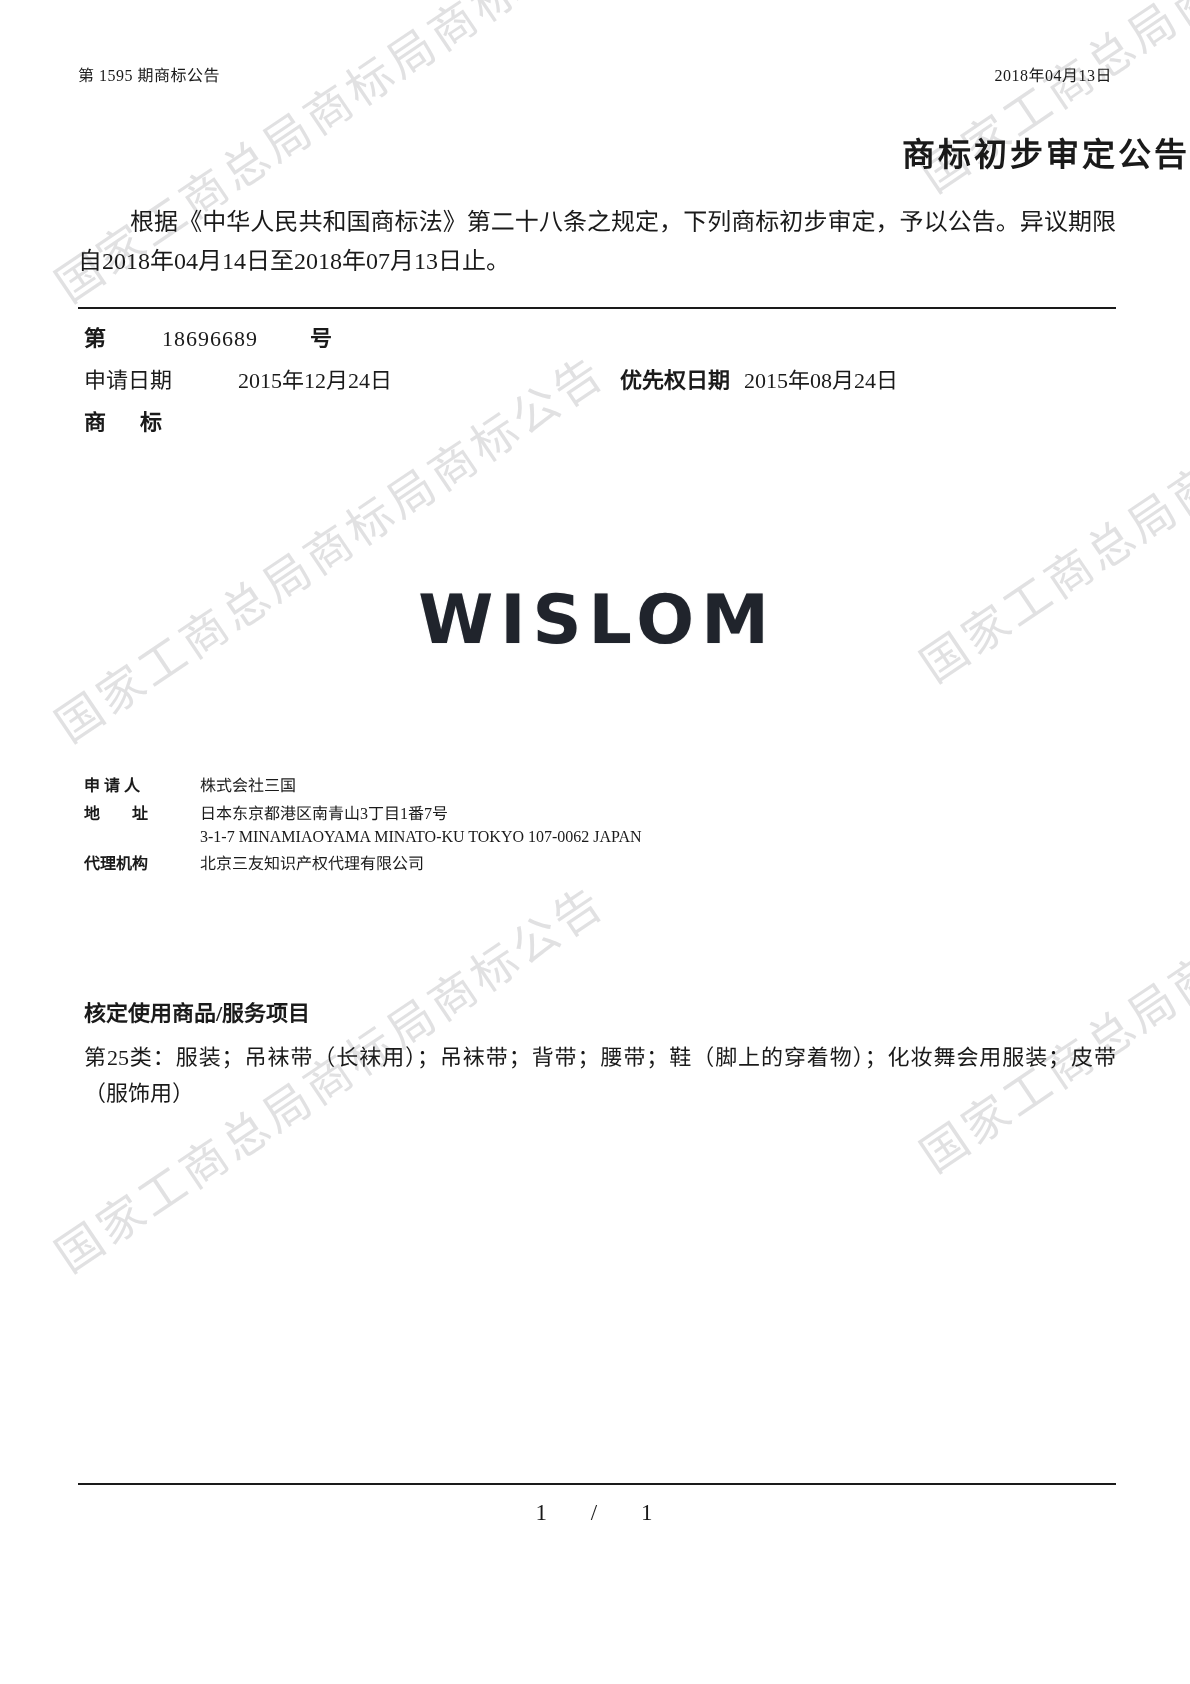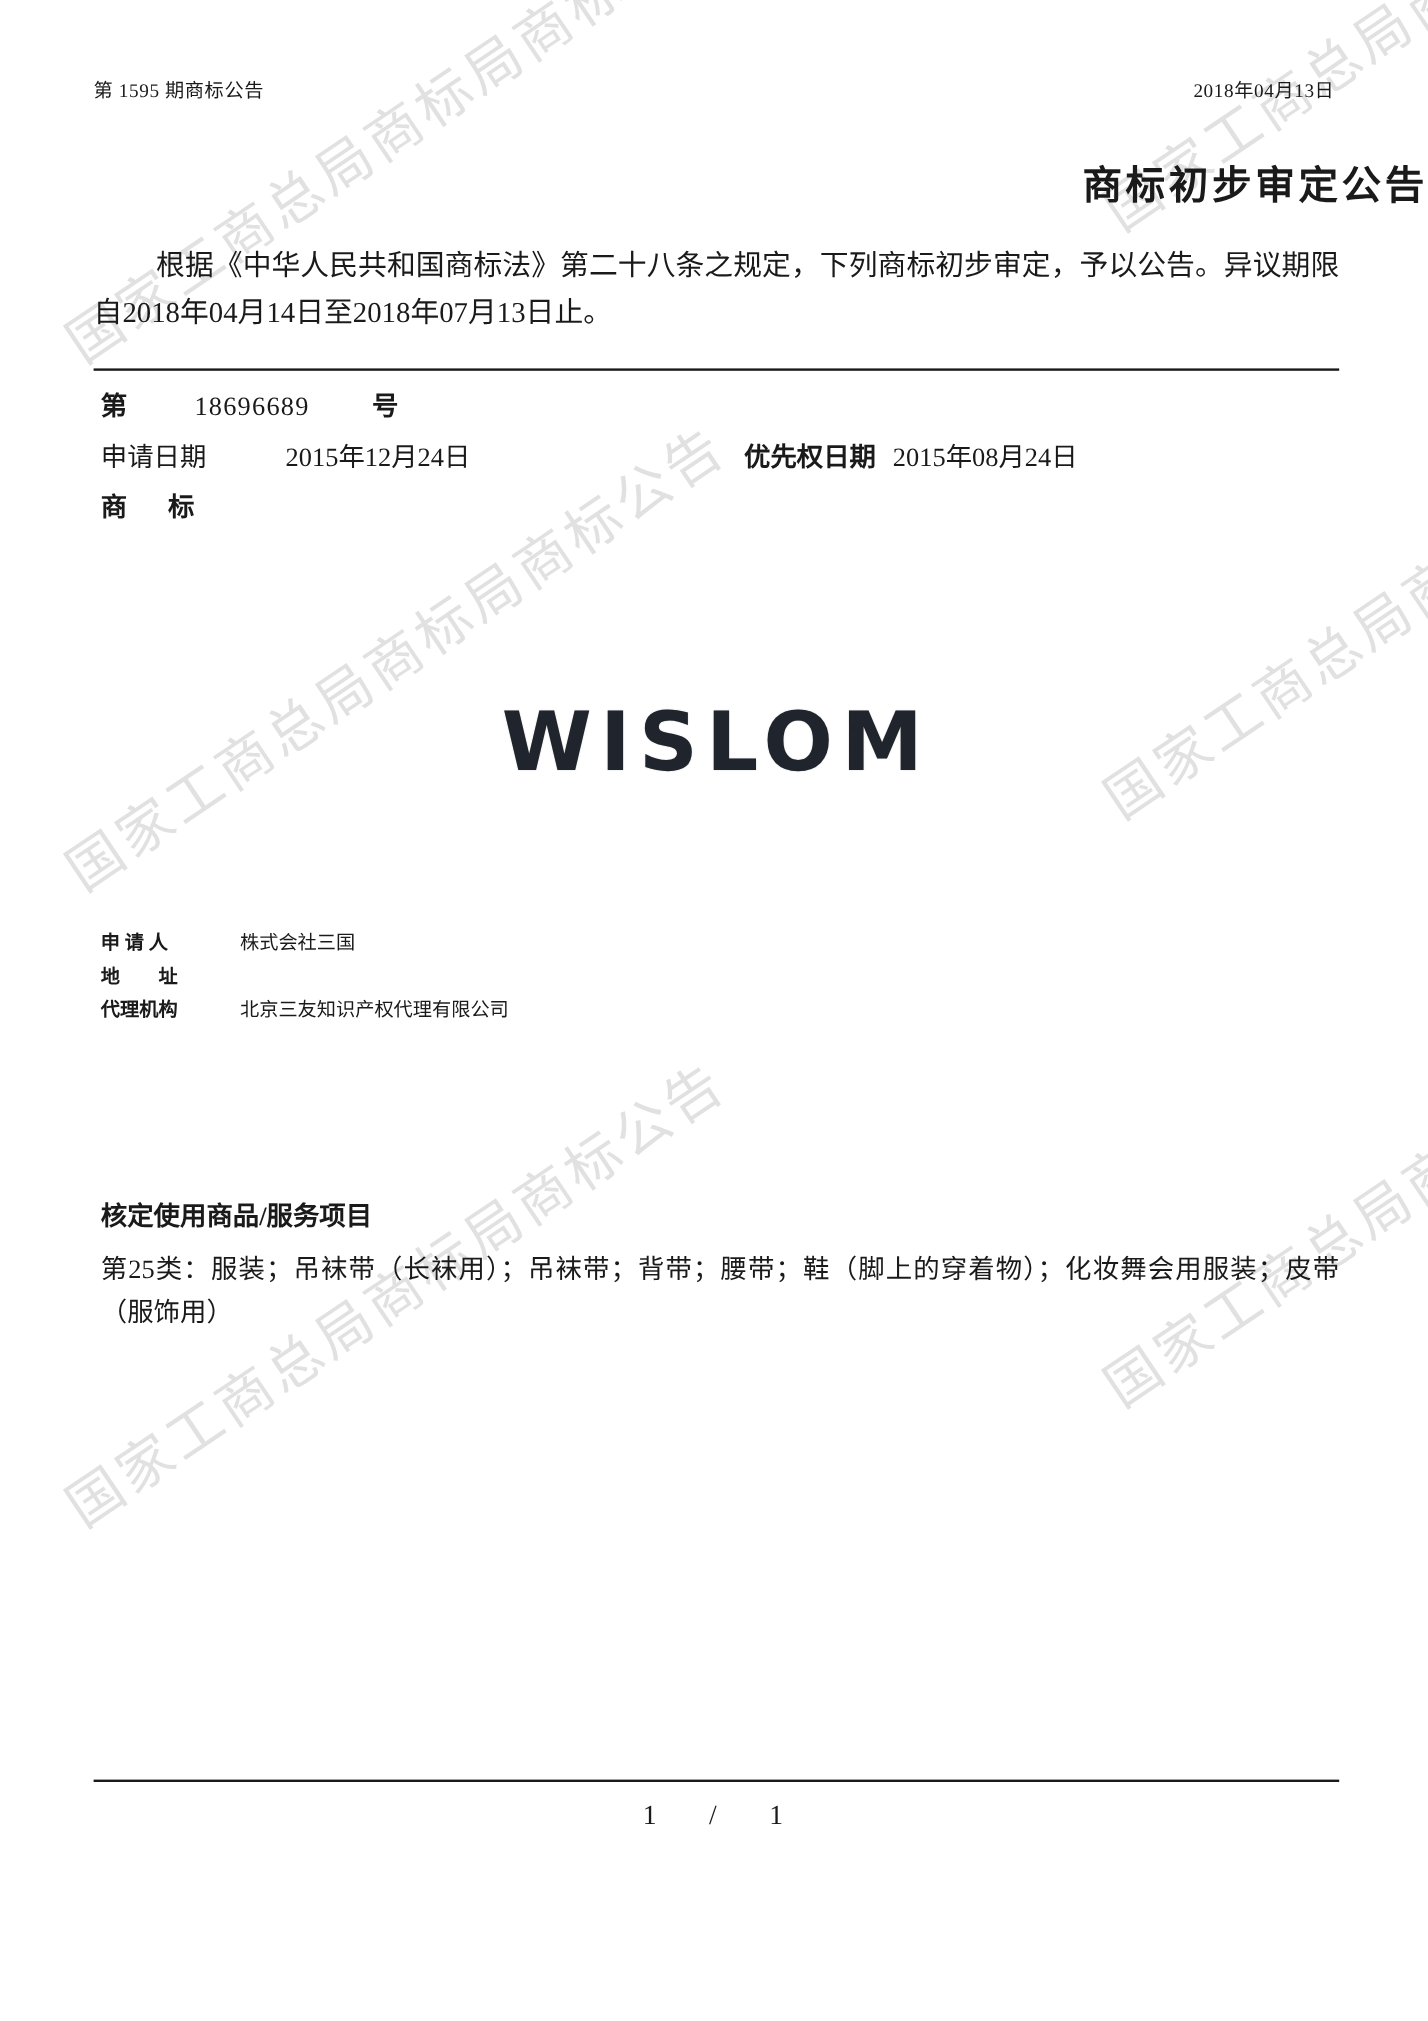--- a/index.html
+++ b/index.html
@@ -283,6 +283,7 @@
 
       <div class="arow">
         <span class="alabel">地　　址</span>
+        <span class="avalue">日本东京都港区南青山3丁目1番7号</span>
       </div>
 
       <div class="arow">

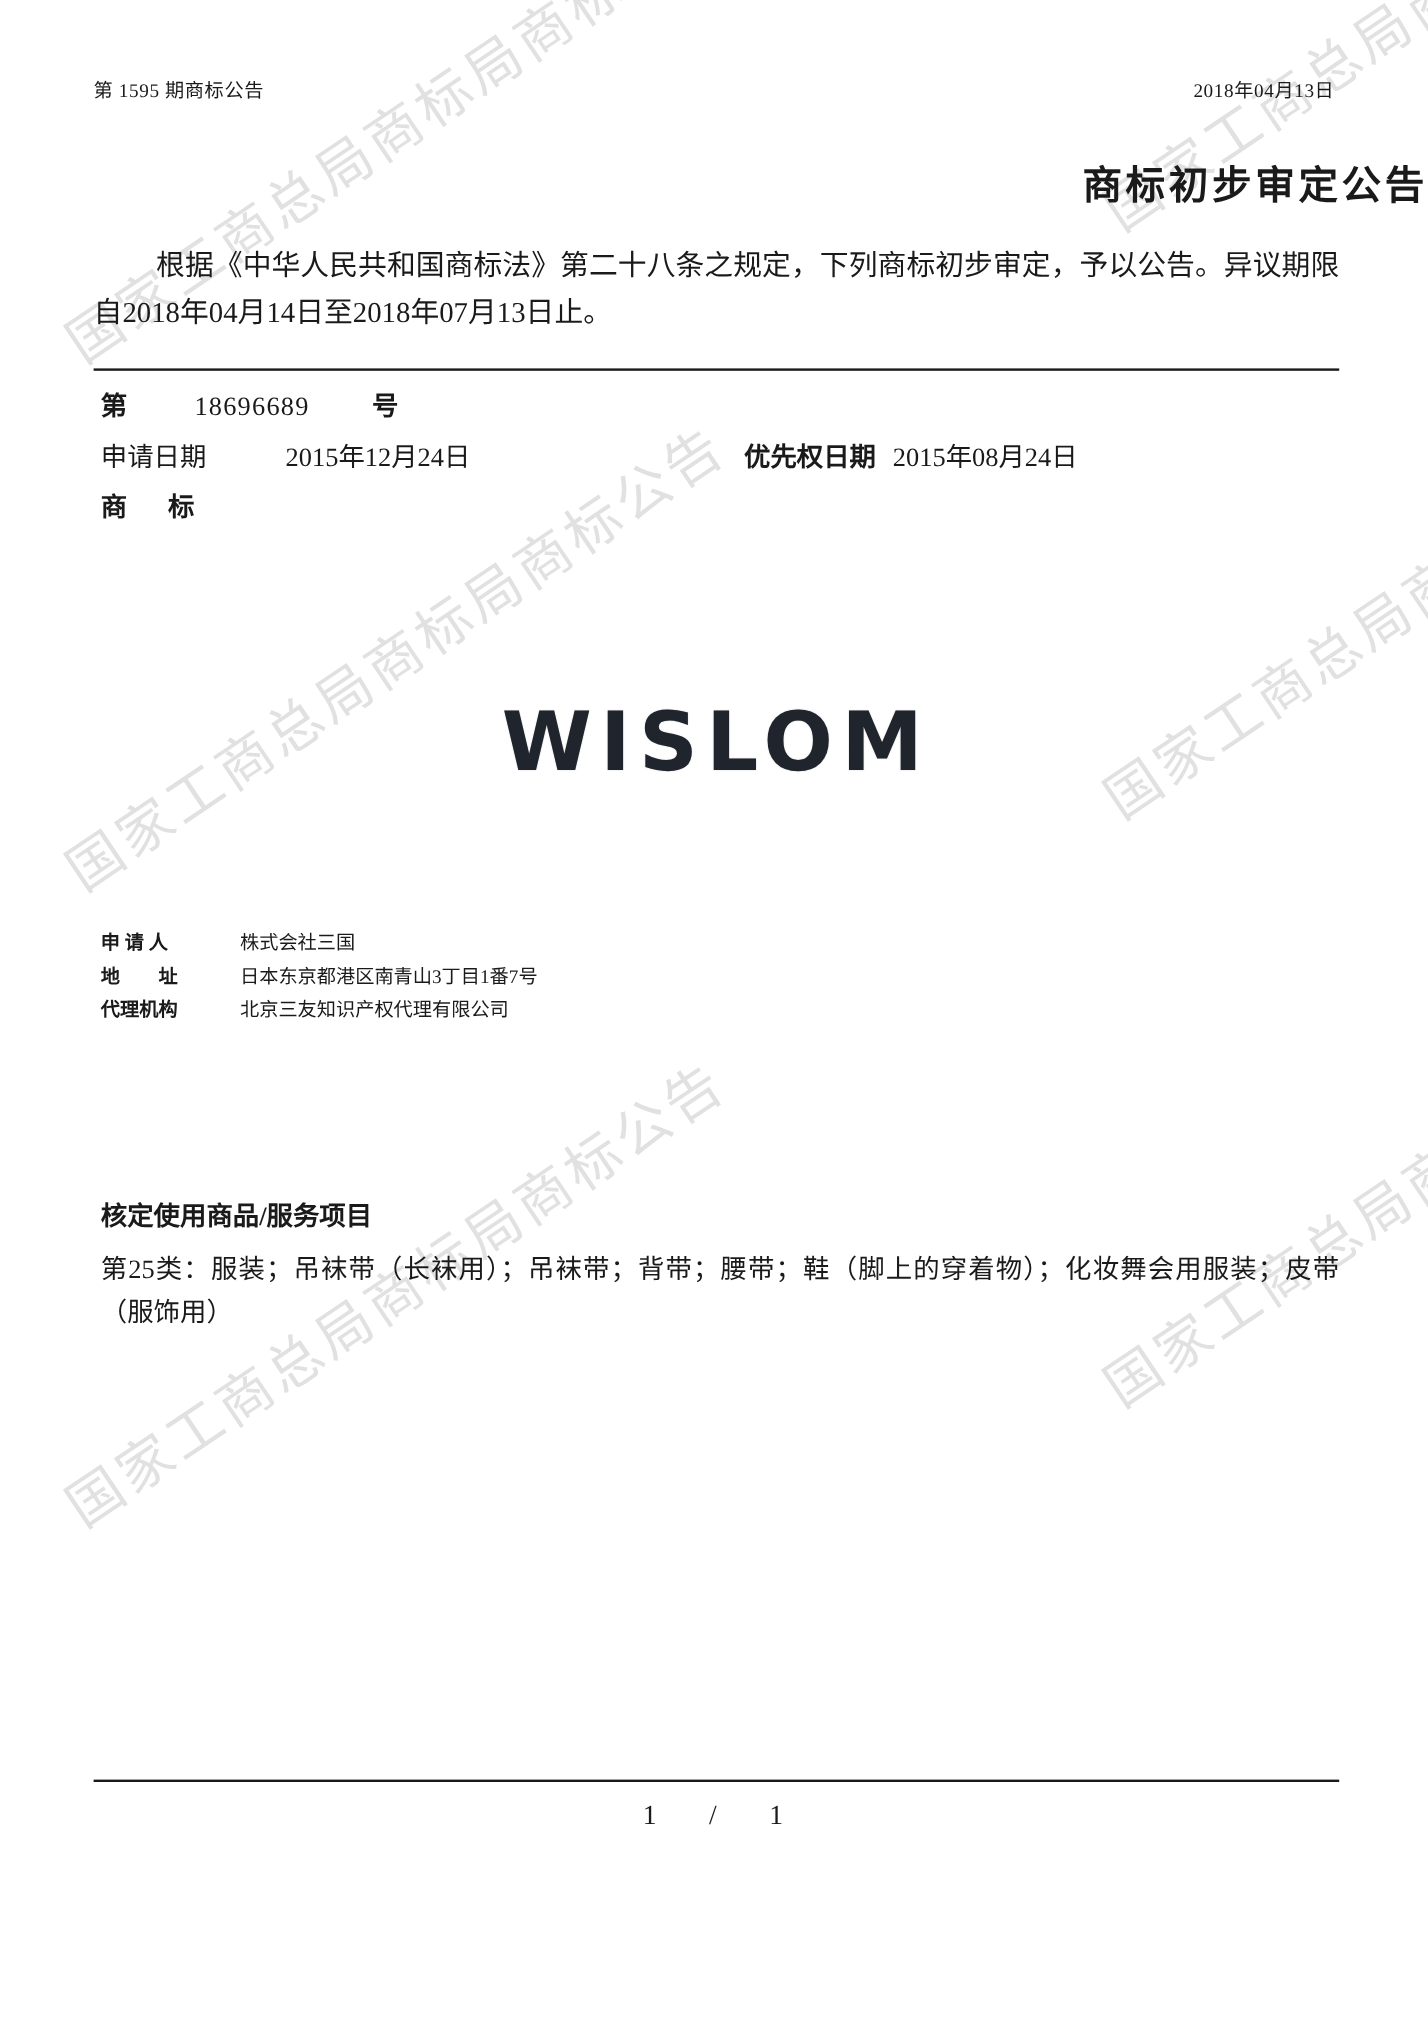--- a/index.html
+++ b/index.html
@@ -285,6 +285,7 @@
         <span class="alabel">地　　址</span>
         <span class="avalue">日本东京都港区南青山3丁目1番7号</span>
       </div>
+      <div class="asub latin">3-1-7 MINAMIAOYAMA MINATO-KU TOKYO 107-0062 JAPAN</div>
 
       <div class="arow">
         <span class="alabel">代理机构</span>

